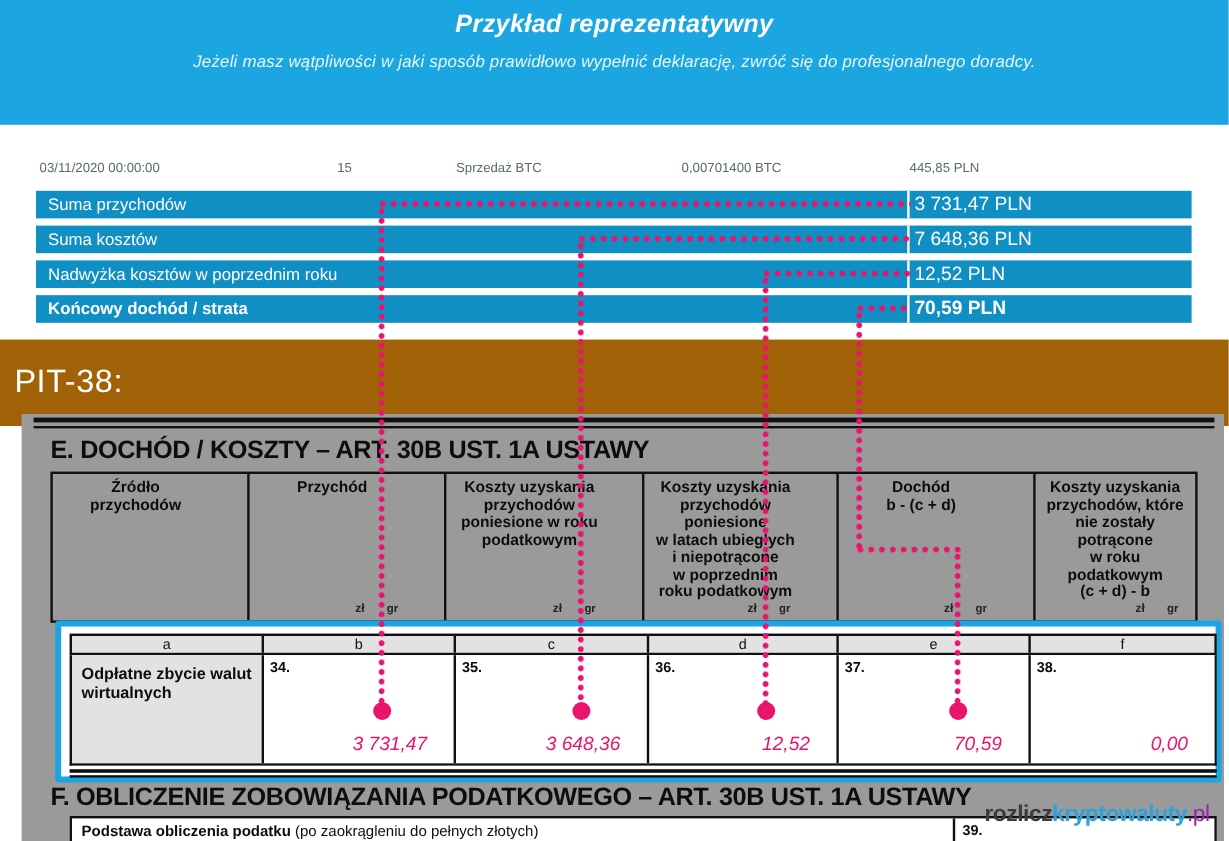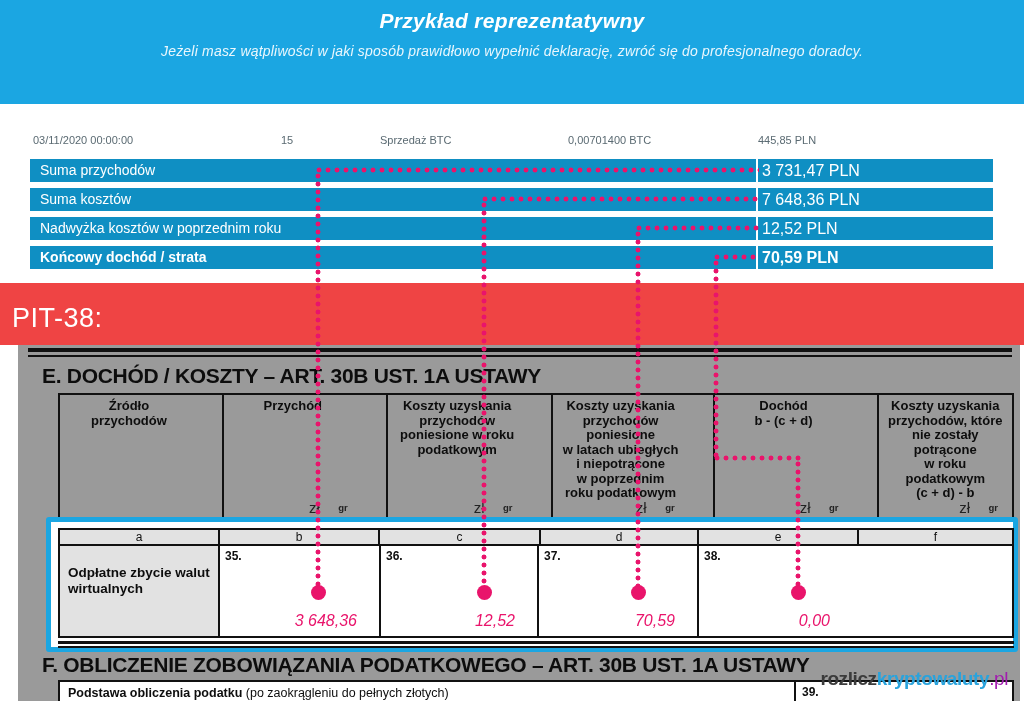--- a/index.html
+++ b/index.html
@@ -28,7 +28,7 @@
   .srow.bold .slabel,.srow.bold .svalue{font-weight:bold;}
 
   
-  .pitband{left:0;top:283px;width:1024px;height:62px;background:#ef4444;z-index:2;}
+  .pitband{left:0;top:283px;width:1024px;height:72px;background:#a16207;z-index:2;}
   .pitlabel{position:absolute;left:12px;top:20px;color:#fff;font-size:27px;font-weight:300;letter-spacing:.5px;}
 
   

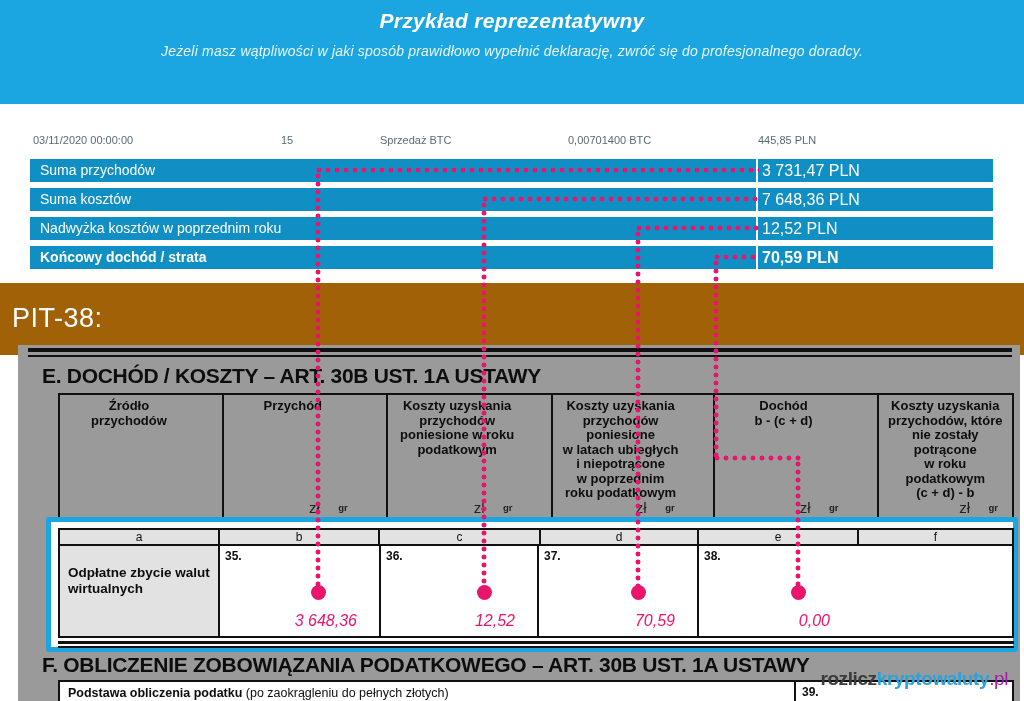--- a/index.html
+++ b/index.html
@@ -40,7 +40,7 @@
   .ftitle{left:42px;top:653px;z-index:4;color:#0d0d0d;font-size:21px;font-weight:bold;letter-spacing:-.3px;white-space:nowrap;}
 
   
-  .ehead{left:58px;top:393px;width:956px;height:126px;z-index:3;display:flex;border:2px solid #111;box-sizing:border-box;gap:24px;}
+  .ehead{left:42px;top:393px;width:956px;height:126px;z-index:3;display:flex;border:2px solid #111;box-sizing:border-box;gap:24px;}
   .hcell{position:relative;border-left:2px solid #111;box-sizing:border-box;
          text-align:center;font-size:13px;font-weight:bold;line-height:14.5px;color:#0d0d0d;
          padding-top:4px;white-space:pre-line;}

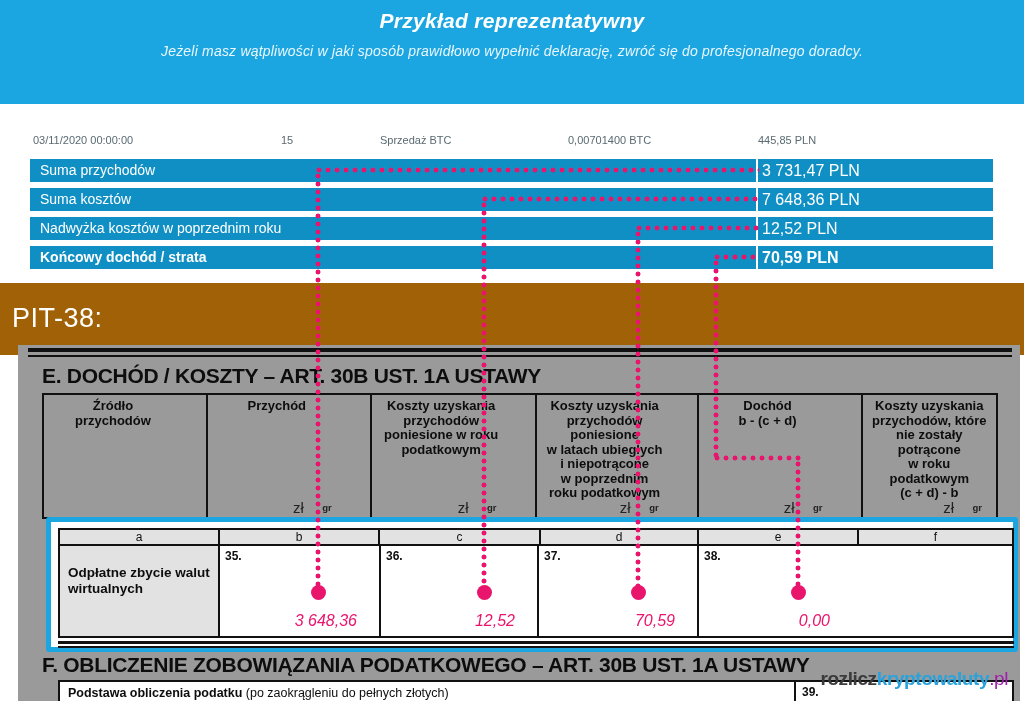--- a/index.html
+++ b/index.html
@@ -45,7 +45,7 @@
          text-align:center;font-size:13px;font-weight:bold;line-height:14.5px;color:#0d0d0d;
          padding-top:4px;white-space:pre-line;}
   .hcell:first-child{border-left:none;}
-  .zl{position:absolute;bottom:2px;right:42px;font-size:15px;font-weight:normal;color:#222;}
+  .zl{position:absolute;bottom:2px;right:42px;font-size:10px;font-weight:bold;color:#222;}
   .gr{position:absolute;bottom:2px;right:14px;font-size:9.5px;font-weight:bold;color:#222;}
 
   

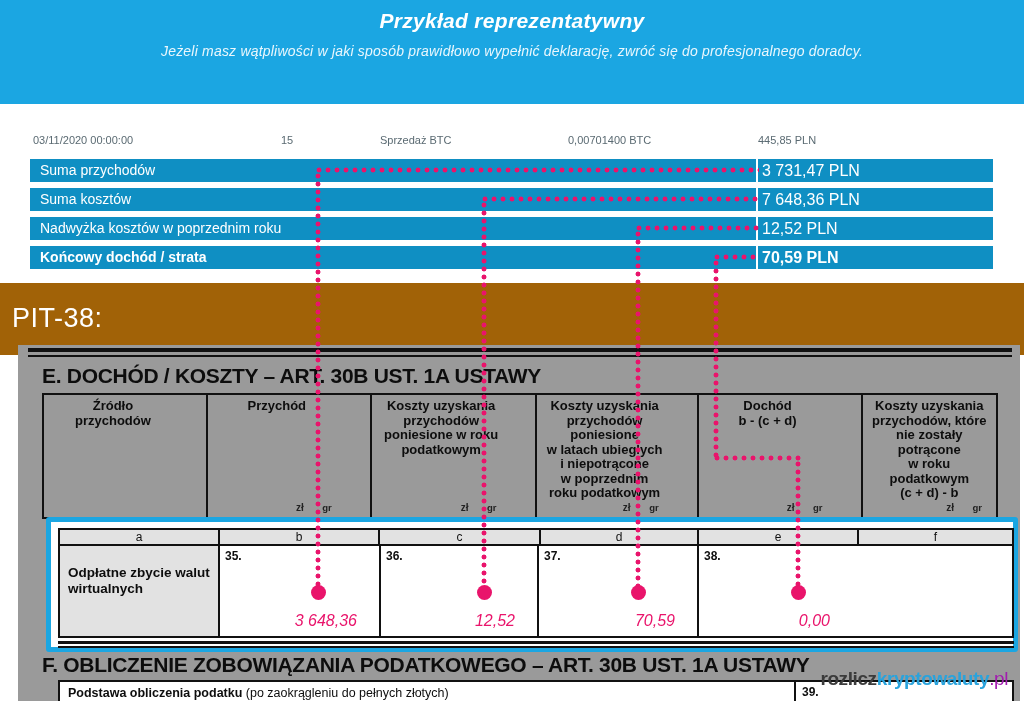--- a/index.html
+++ b/index.html
@@ -57,7 +57,7 @@
   .drow{left:58px;top:546px;width:956px;height:92px;z-index:4;display:flex;border:2px solid #111;border-top:none;box-sizing:border-box;background:#fff;}
   .dcell{position:relative;border-left:2px solid #111;box-sizing:border-box;background:#fff;}
   .dcell:first-child{border-left:none;}
-  .dcell-a{background:#e2e2e2;font-size:13.5px;font-weight:bold;color:#0d0d0d;padding:19px 8px;line-height:16px;box-sizing:border-box;}
+  .dcell-a{background:#e2e2e2;font-size:13.5px;font-weight:bold;color:#0d0d0d;padding:8px 8px;line-height:16px;box-sizing:border-box;}
   .dnum{position:absolute;left:5px;top:3px;font-size:12px;font-weight:bold;color:#0d0d0d;}
   .dval{position:absolute;right:22px;bottom:6px;font-size:16px;font-style:italic;color:#e9146b;white-space:nowrap;}
   .hrule1{left:58px;top:641px;width:956px;height:3px;background:#111;z-index:4;}

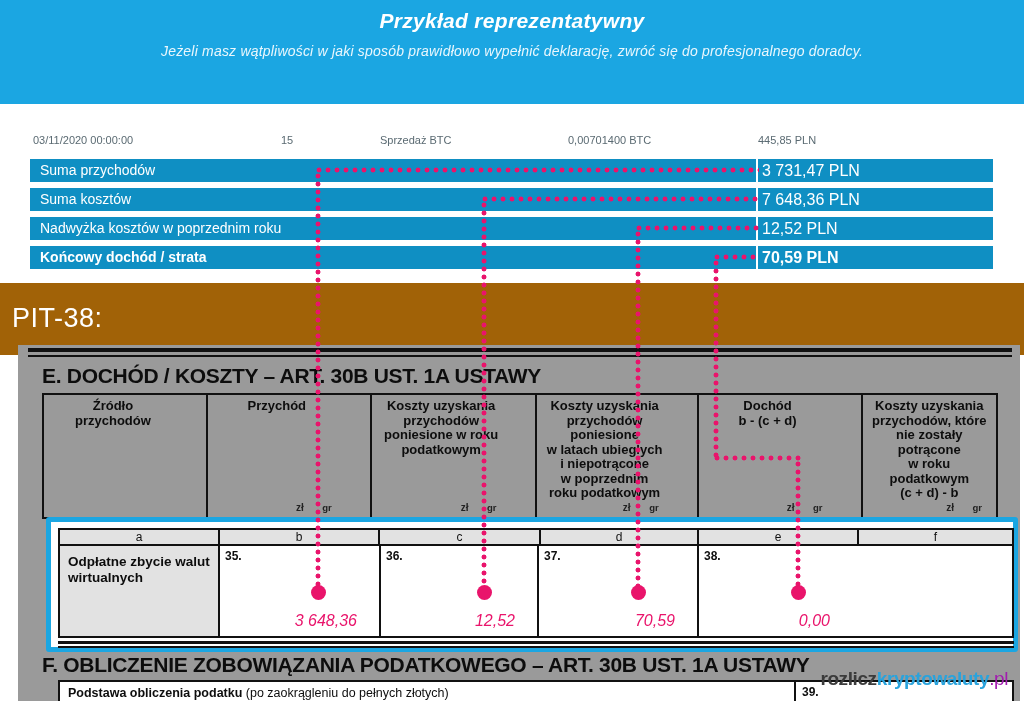--- a/index.html
+++ b/index.html
@@ -170,6 +170,10 @@
 
 <div class="abs drow">
   <div class="dcell dcell-a" style="width:158px">Odpłatne zbycie walut wirtualnych</div>
+  <div class="dcell" style="width:160px">
+      <span class="dnum">34.</span>
+      <span class="dval">3 731,47</span>
+    </div>
   <div class="dcell" style="width:161px">
       <span class="dnum">35.</span>
       <span class="dval">3 648,36</span>

